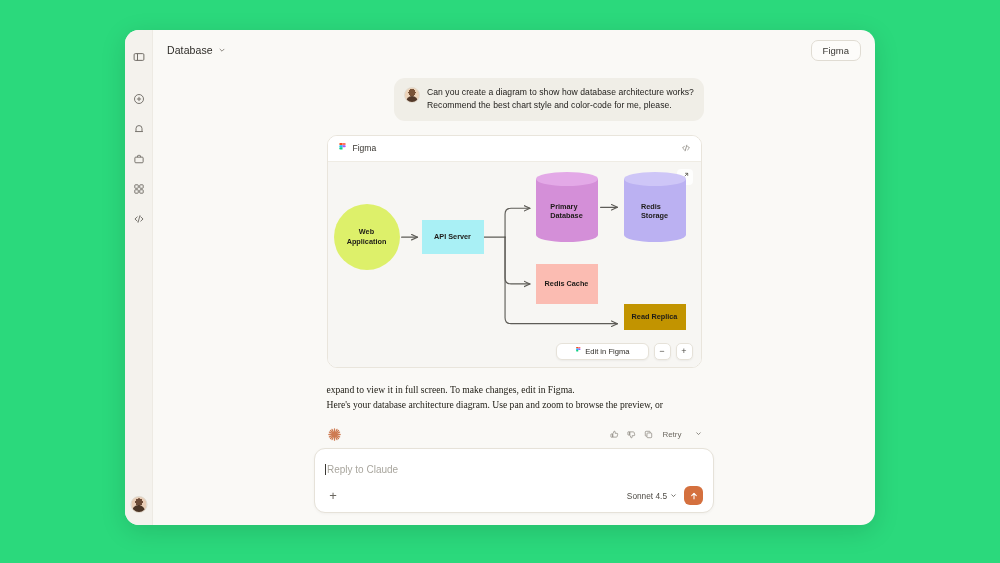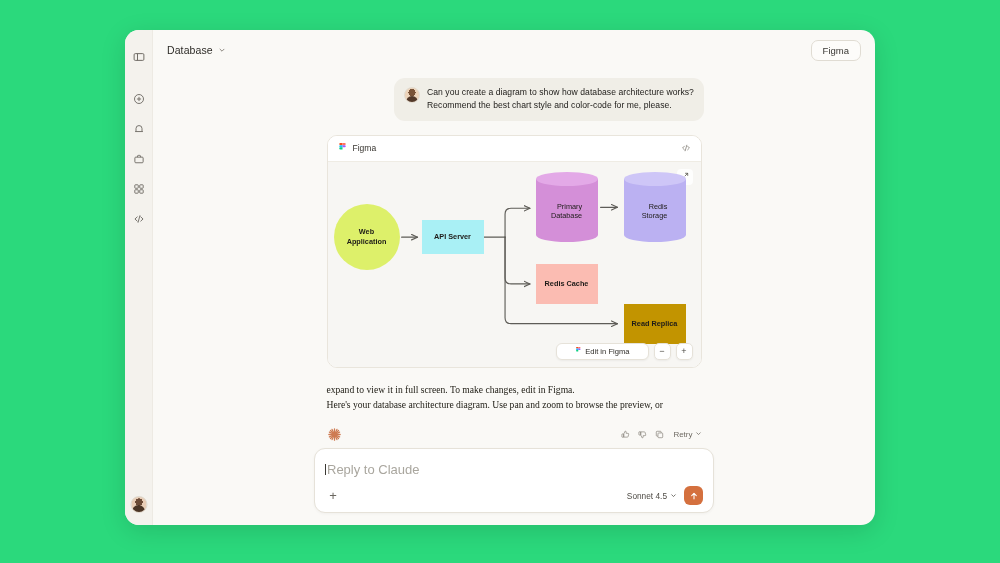--- a/index.html
+++ b/index.html
@@ -154,7 +154,7 @@
   .cyl-top { position: absolute; left: 0; top: 0; width: 100%; height: 14px; border-radius: 50%; }
   .cyl-bot { position: absolute; left: 0; bottom: 0; width: 100%; height: 14px; border-radius: 50%; }
   .cyl-label { position: absolute; inset: 0; display: flex; align-items: center; justify-content: center;
-               text-align: right; font-size: 7.3px; font-weight: normal; color: #1D1B18; line-height: 1.3; z-index: 3; margin-top: 9px; }
+               text-align: left; font-size: 7.3px; font-weight: bold; color: #1D1B18; line-height: 1.3; z-index: 3; margin-top: 9px; }
 
   #node-primary-database { left: 208px; top: 10px; width: 62px; height: 70px; }
   #node-primary-database .cyl-body { background: #D48FD8; }

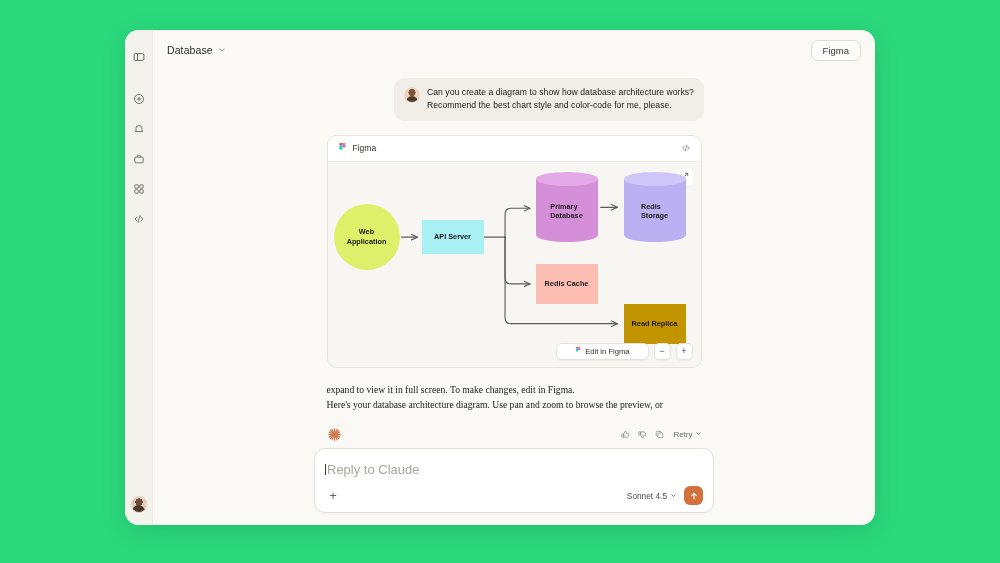--- a/index.html
+++ b/index.html
@@ -170,7 +170,7 @@
     background: #FBBCB2; font-size: 7.3px;
   }
   #node-read-replica {
-    left: 296px; top: 142px; width: 62px; height: 40px;
+    left: 296px; top: 142px; width: 62px; height: 26px;
     background: #C29400; font-size: 7.3px;
   }
 

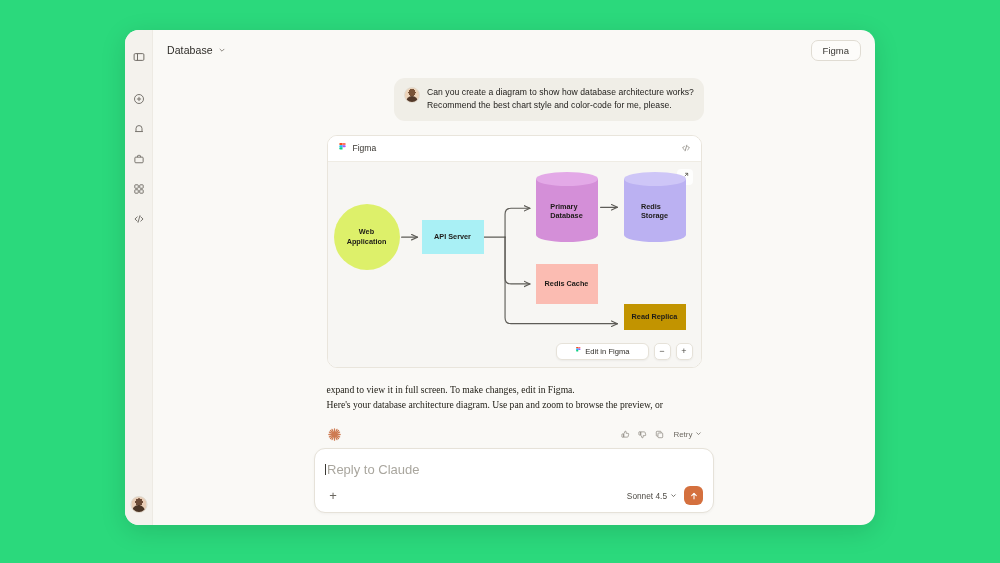--- a/index.html
+++ b/index.html
@@ -210,7 +210,7 @@
   #footer-spacer { flex: 1; }
   .act-ico { width: 14px; height: 14px; display: flex; align-items: center; justify-content: center;
              color: #89857D; margin-left: 3px; cursor: pointer; }
-  #retry-button { display: flex; align-items: center; gap: 2px; margin-left: 7px;
+  #retry-button { display: flex; align-items: center; gap: 13px; margin-left: 7px;
                   font-size: 8px; color: #6E6A62; cursor: pointer; }
 
   

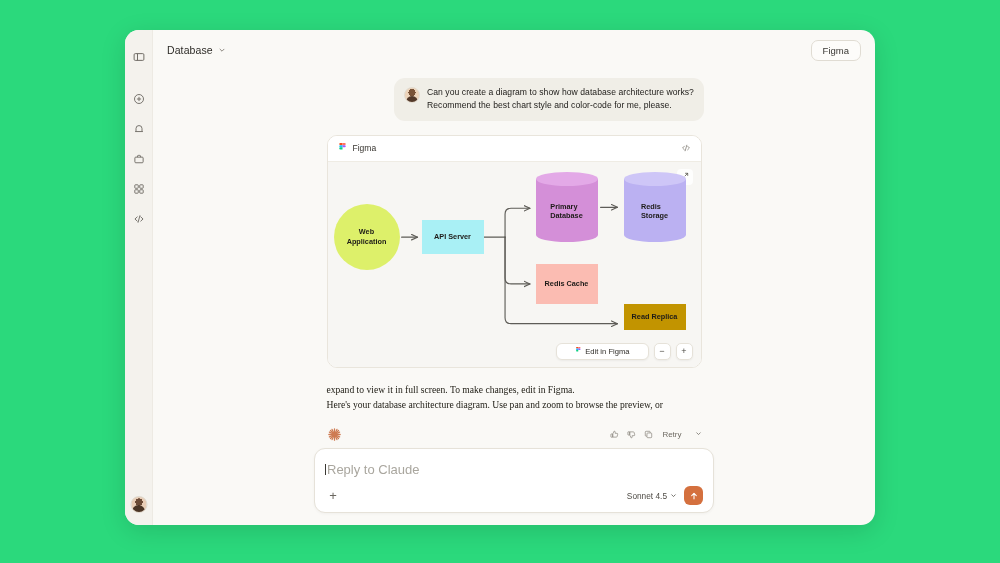--- a/index.html
+++ b/index.html
@@ -223,7 +223,7 @@
   }
   #composer-input-row { display: flex; align-items: center; height: 22px; }
   #caret { width: 1px; height: 11px; background: #3a3833; margin-right: 1px; }
-  #composer-placeholder { font-size: 13px; color: #A9A69E; }
+  #composer-placeholder { font-size: 10px; color: #A9A69E; }
   #composer-bottom { display: flex; align-items: center; margin-top: 6px; }
   #attach-button {
     width: 16px; height: 16px; display: flex; align-items: center; justify-content: center;

